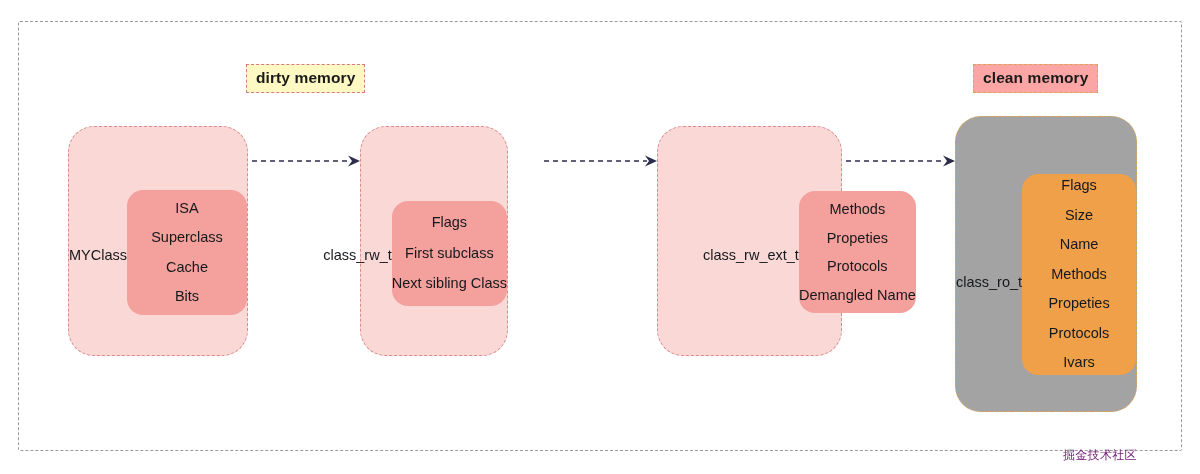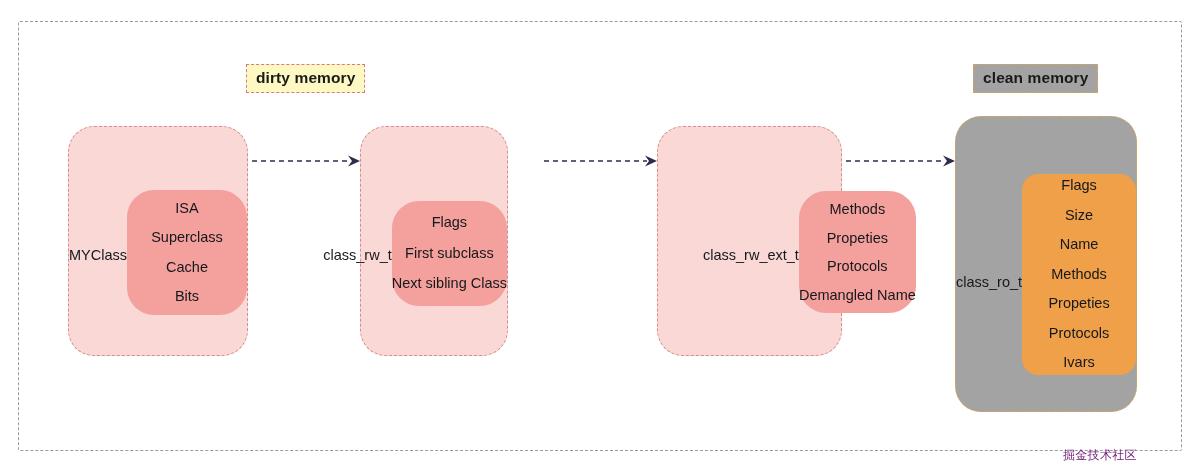--- a/index.html
+++ b/index.html
@@ -55,7 +55,7 @@
   .zone-label.clean {
     left: 973px;
     top: 64px;
-    background: #a3a3a3;
+    background: #fca5a5;
     border: 1.5px dashed #d9a458;
     text-align: center;
   }

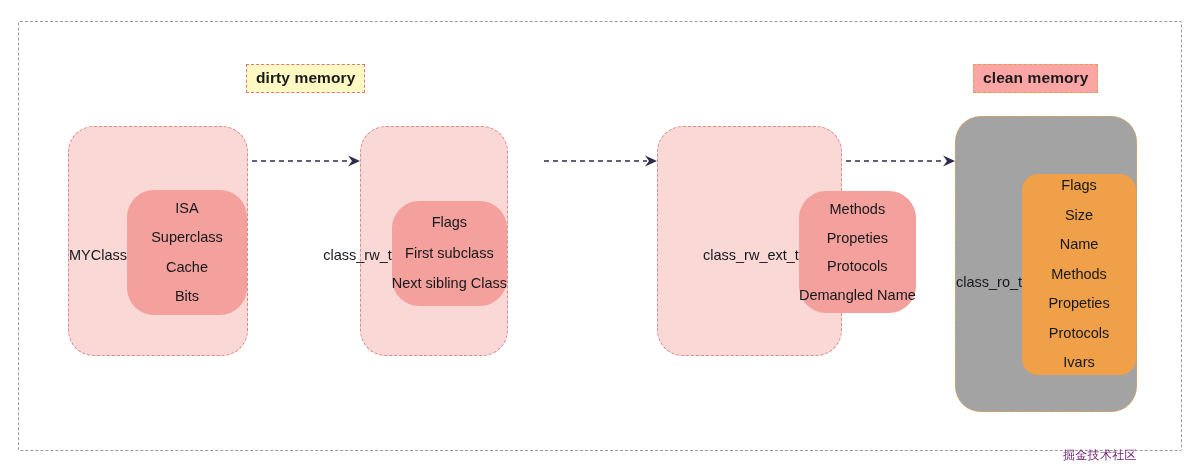--- a/index.html
+++ b/index.html
@@ -97,7 +97,6 @@
   }
   .field-panel.pink {
     background: #f4a09c;
-    border-radius: 27px;
   }
   .field-panel.orange {
     background: #efa048;

